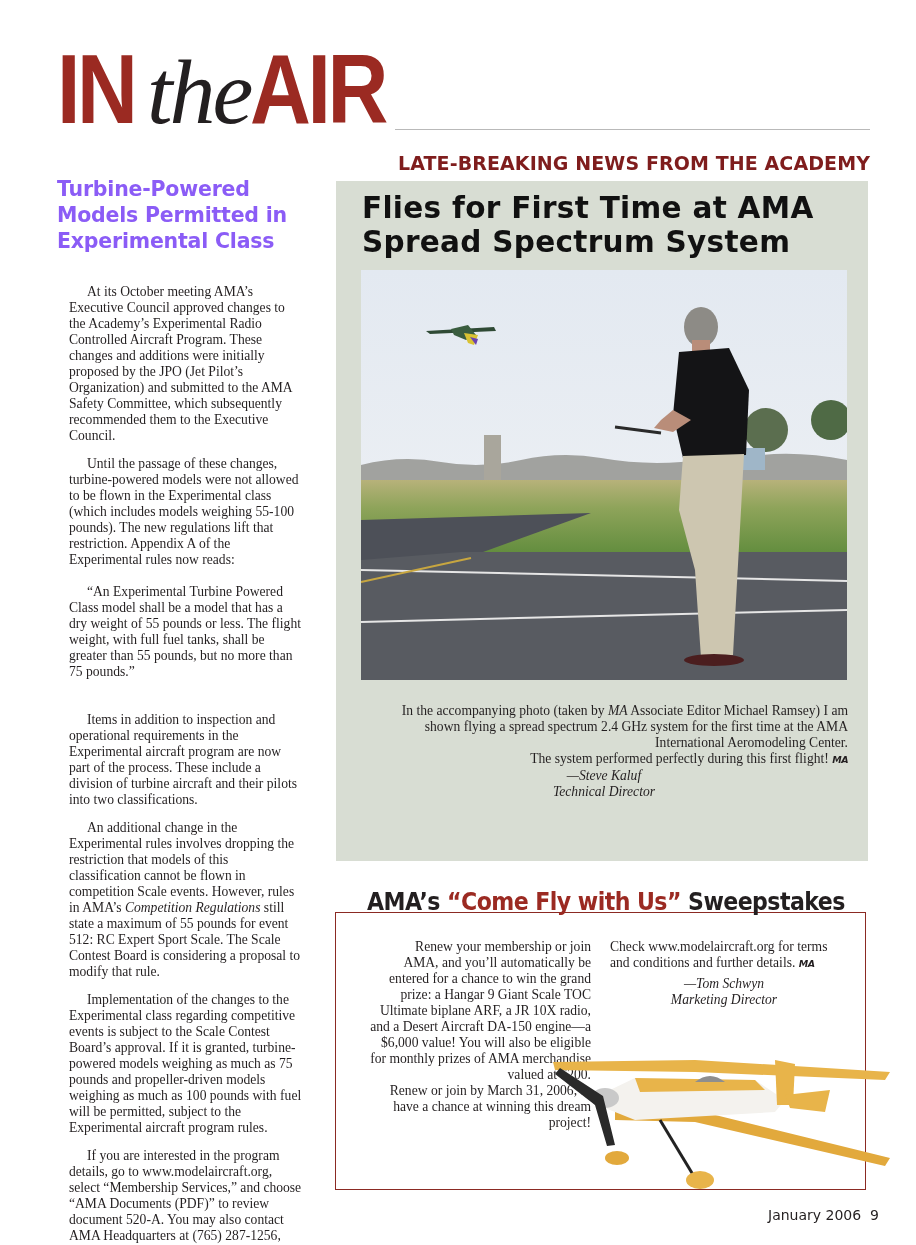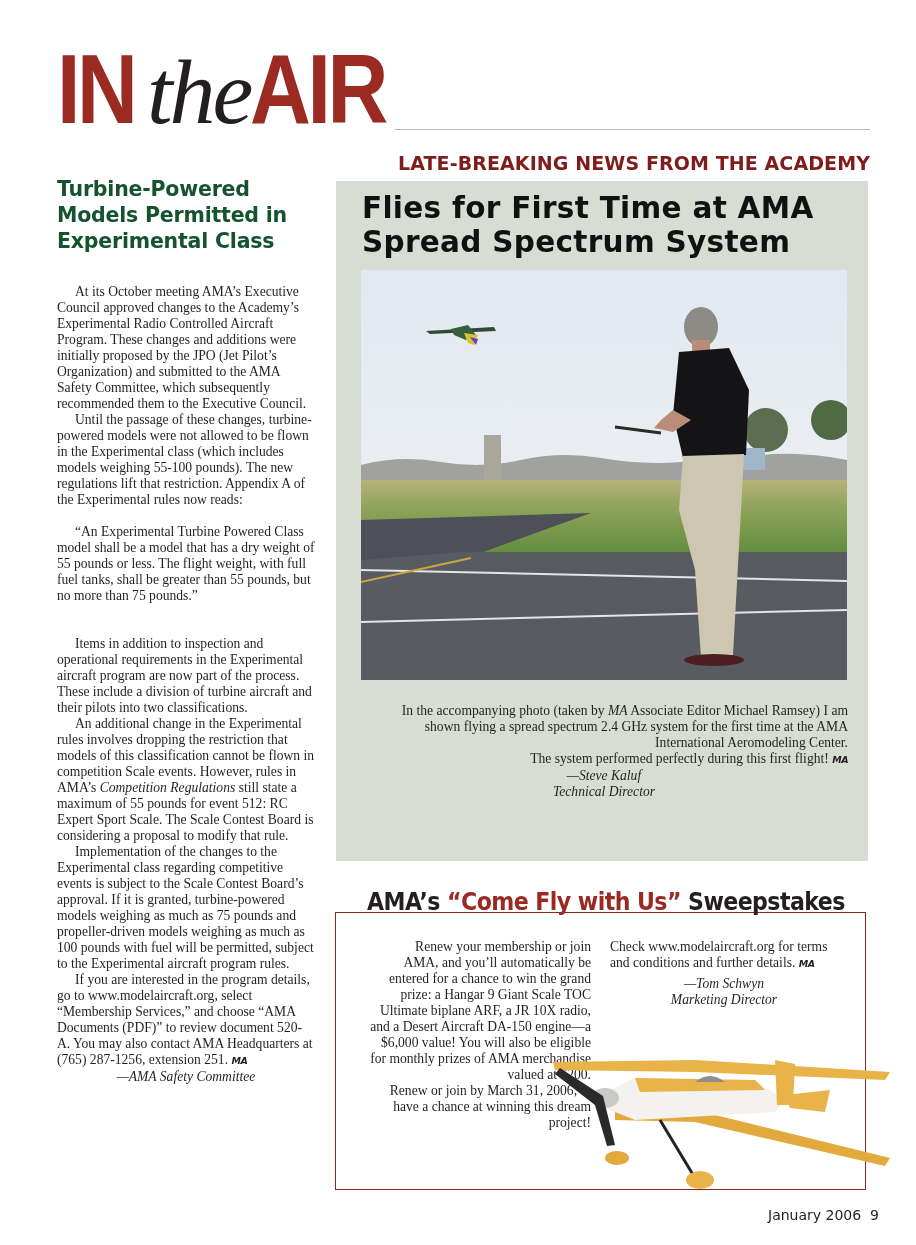--- a/index.html
+++ b/index.html
@@ -13,7 +13,7 @@
   #tagline { left:398px; top:137px; width:472px; text-align:right; font-family:"DejaVu Sans", sans-serif; font-weight:700; font-size:19px; color:#7f1d1d; letter-spacing:0.1px;margin-top:15px; }
   
   #left-col { left:57px; top:176px; width:258px; }
-  #left-title { font-family:"DejaVu Sans", sans-serif; font-weight:700; color:#14532d; font-size:20.5px; line-height:26px; margin:0 0 30px 0; letter-spacing:-0.2px; }
+  #left-title { font-family:"DejaVu Sans", sans-serif; font-weight:700; color:#8b5cf6; font-size:20.5px; line-height:26px; margin:0 0 30px 0; letter-spacing:-0.2px; }
   .body-text { font-size:13.6px; line-height:16px; margin:0; }
   .body-text p { margin:0; text-indent:18px; }
   .body-text p.gap { margin-top:16px; }

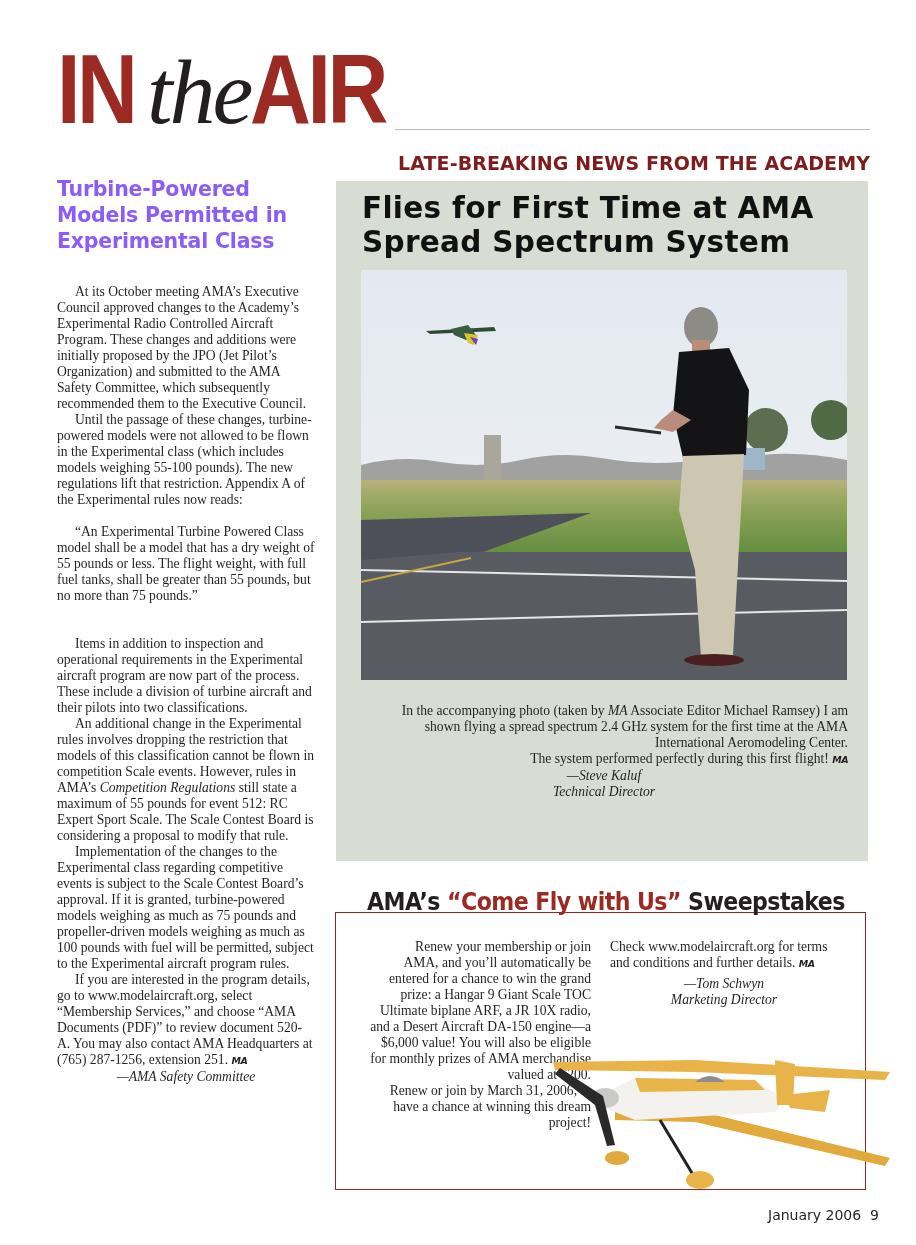--- a/index.html
+++ b/index.html
@@ -15,7 +15,7 @@
   #left-col { left:57px; top:176px; width:258px; }
   #left-title { font-family:"DejaVu Sans", sans-serif; font-weight:700; color:#8b5cf6; font-size:20.5px; line-height:26px; margin:0 0 30px 0; letter-spacing:-0.2px; }
   .body-text { font-size:13.6px; line-height:16px; margin:0; }
-  .body-text p { margin:0; text-indent:18px; }
+  .body-text p { margin:12px; text-indent:18px; }
   .body-text p.gap { margin-top:16px; }
   .ma-mark { font-family:"DejaVu Sans", sans-serif; font-weight:700; font-style:italic; font-size:9.5px; letter-spacing:-0.5px; }
   .sig { text-align:center; font-style:italic; }

